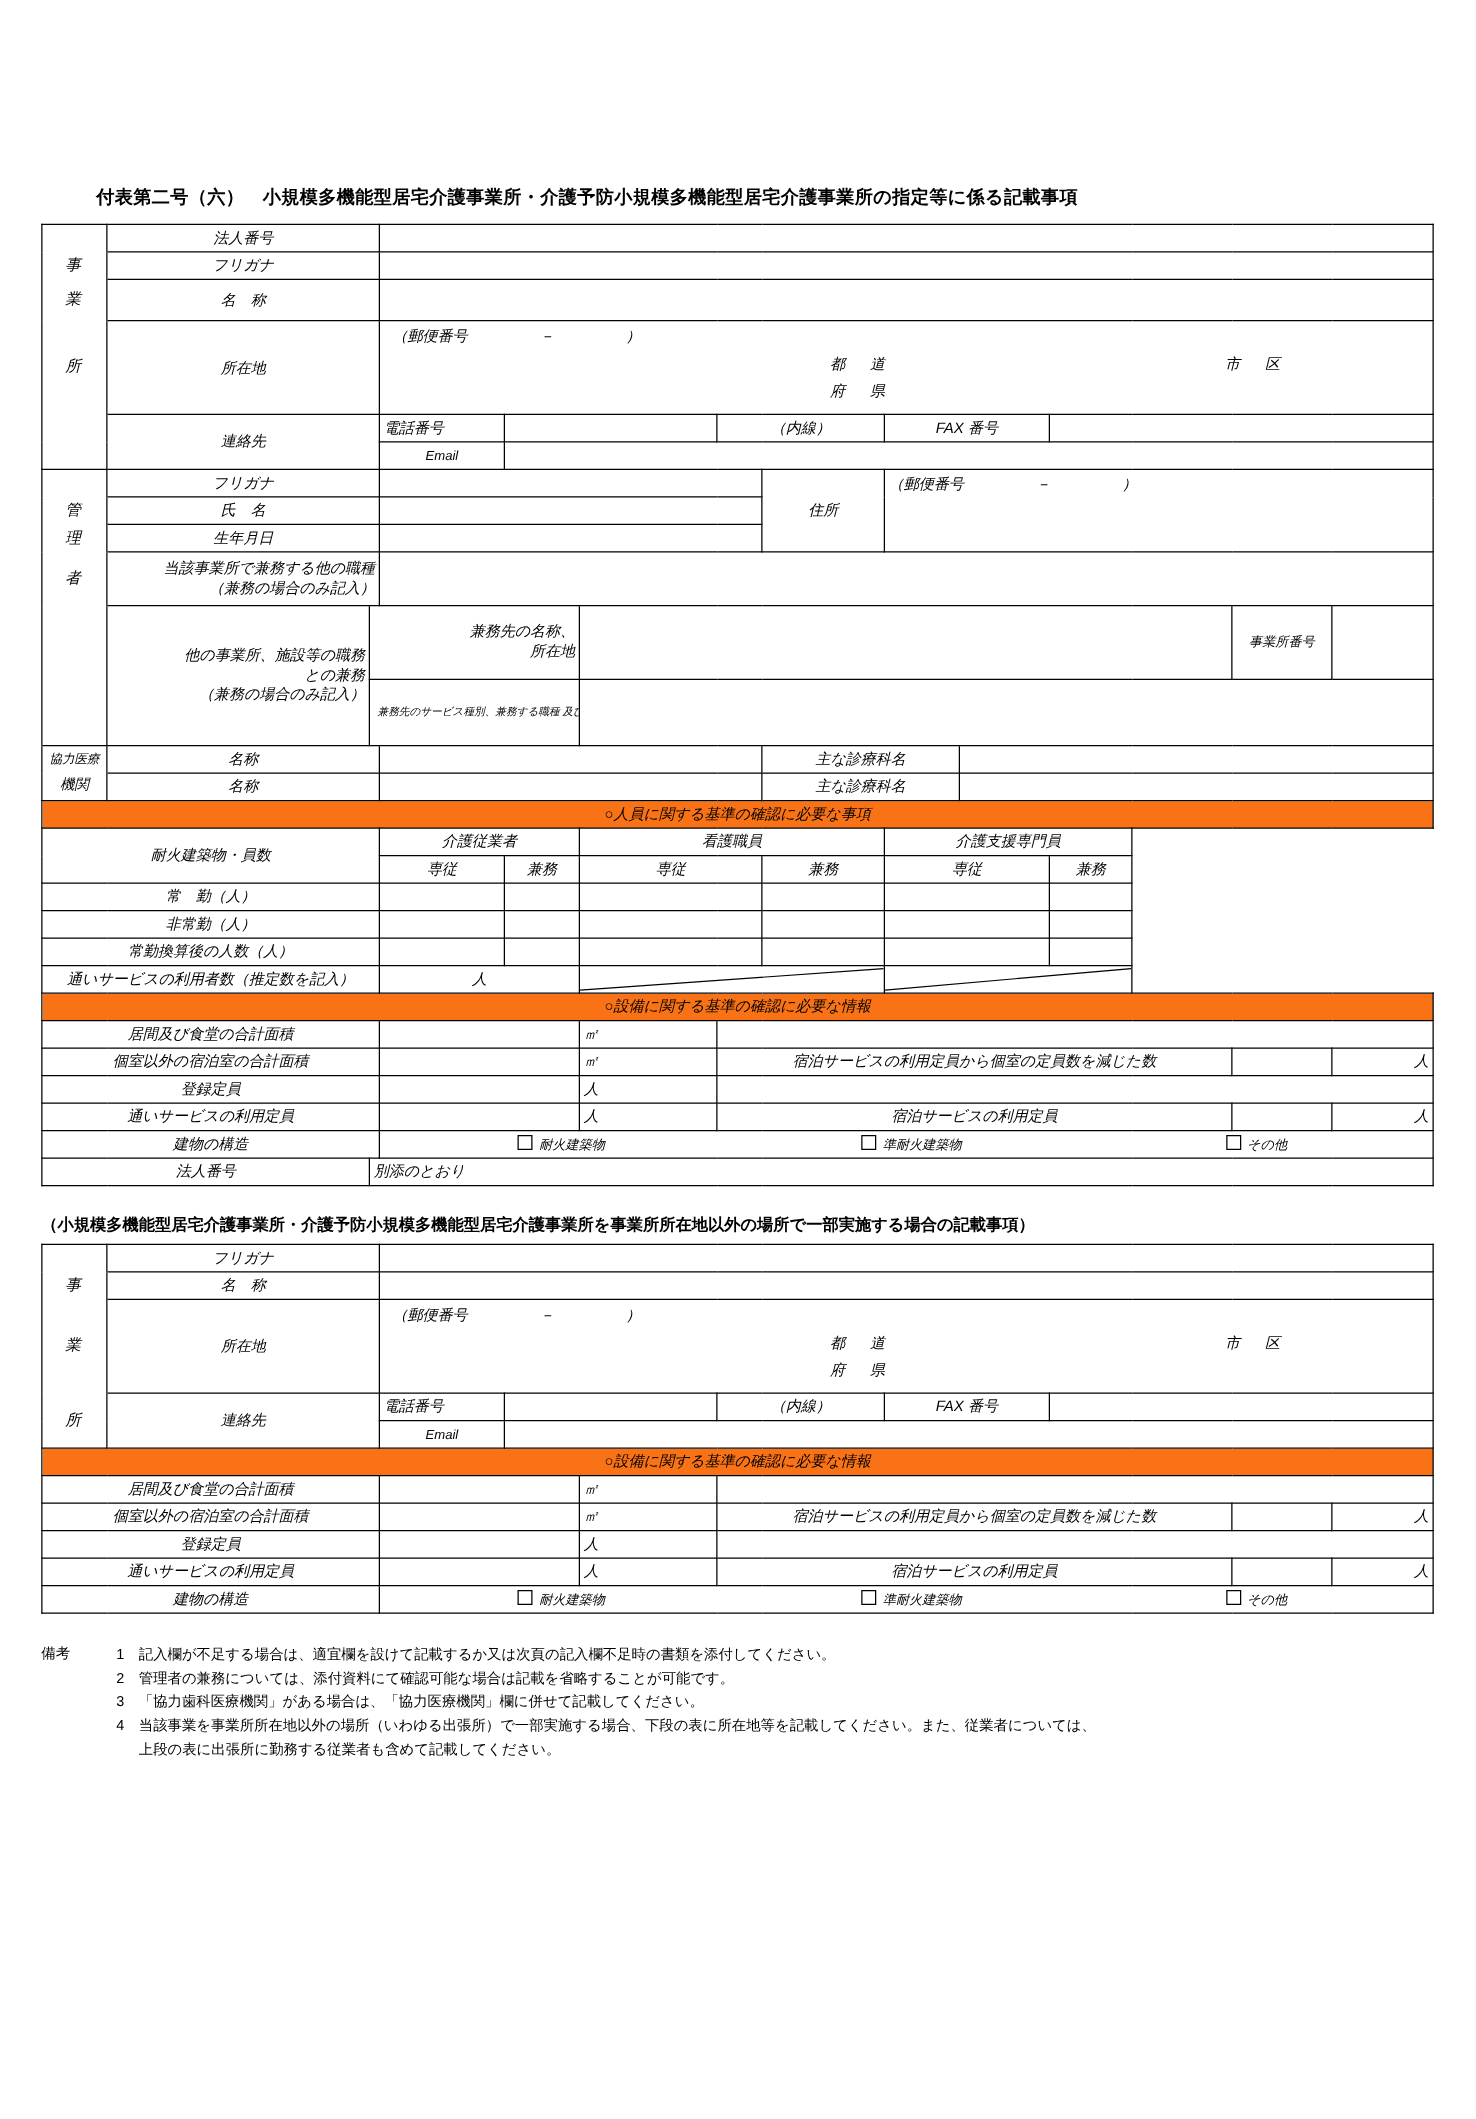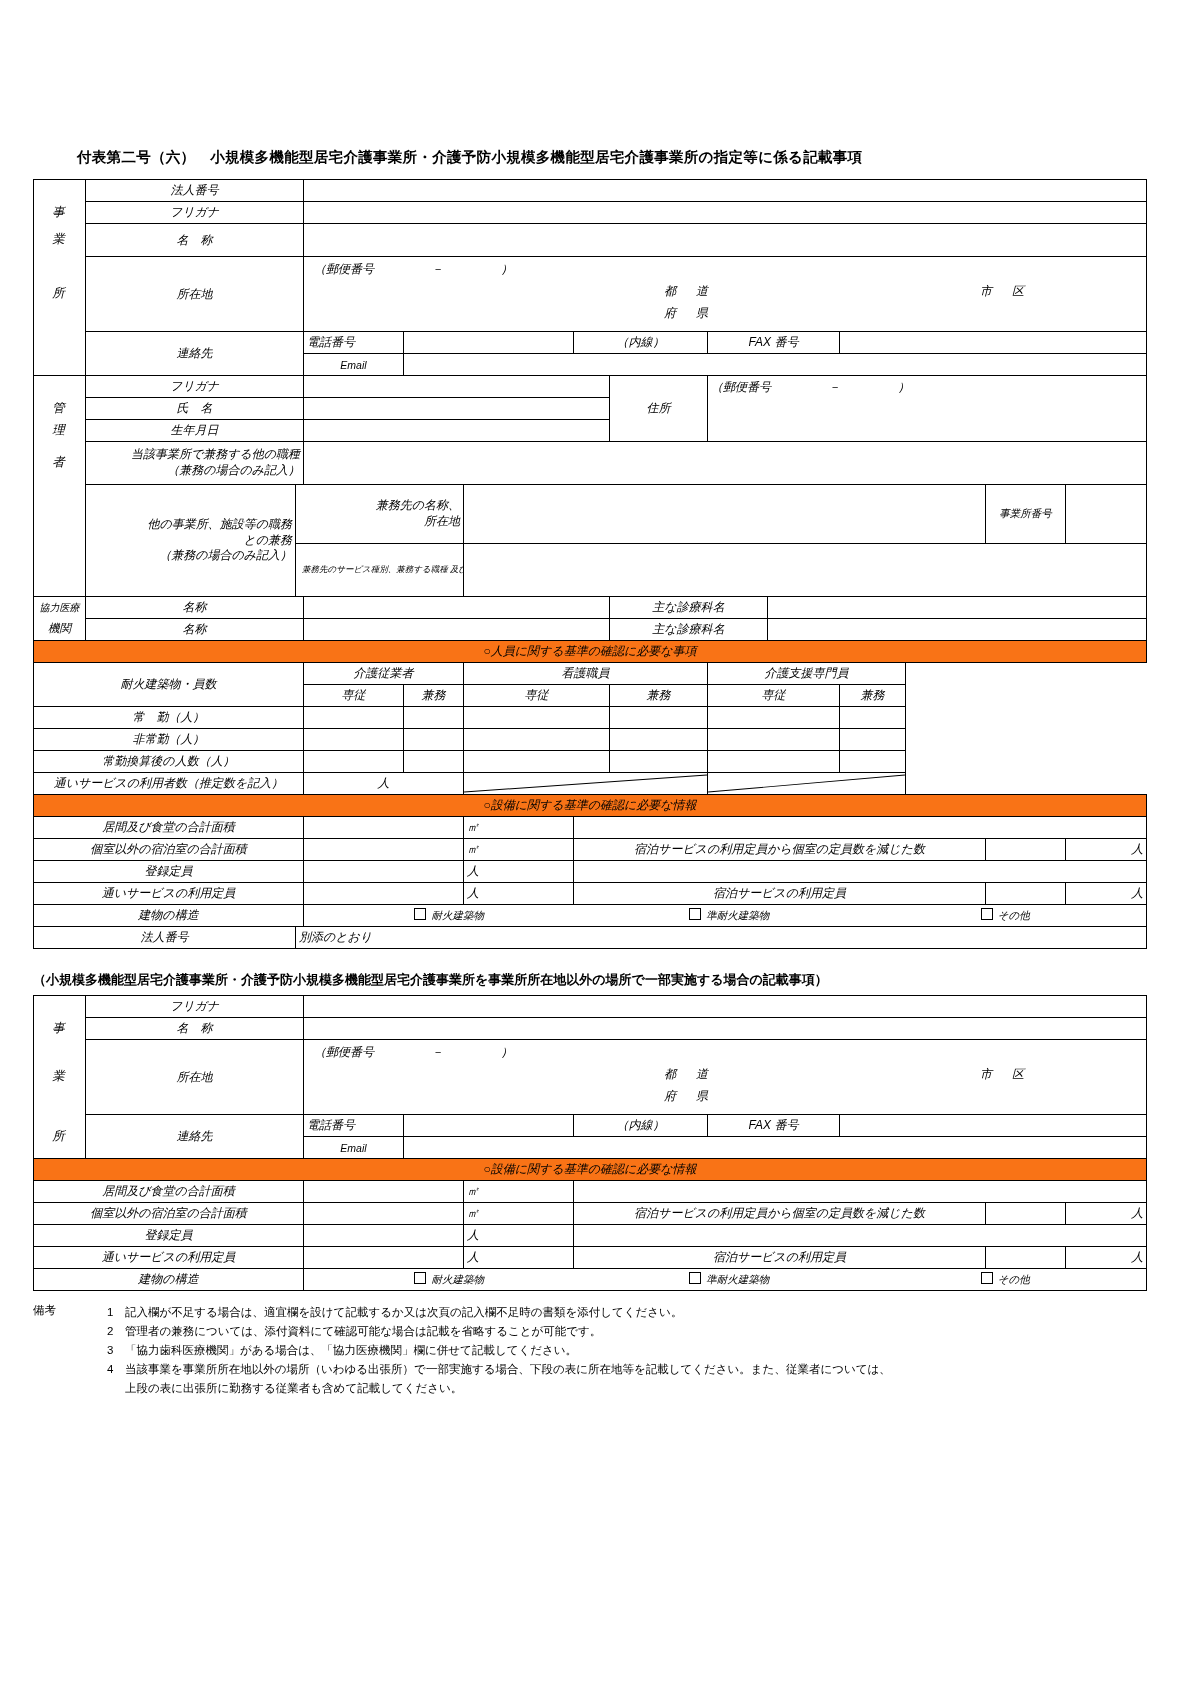--- a/index.html
+++ b/index.html
@@ -62,7 +62,7 @@
     vertical-align:-1px;margin-right:5px;background:#fff;
   }
   .note-wrap{
-    margin-top:12px;font-size:11.5px;display:flex;gap:28px;
+    margin-top:24px;font-size:11.5px;display:flex;gap:14px;
   }
   .note-label{width:46px;flex:none;}
   .note-list{line-height:1.65;}

